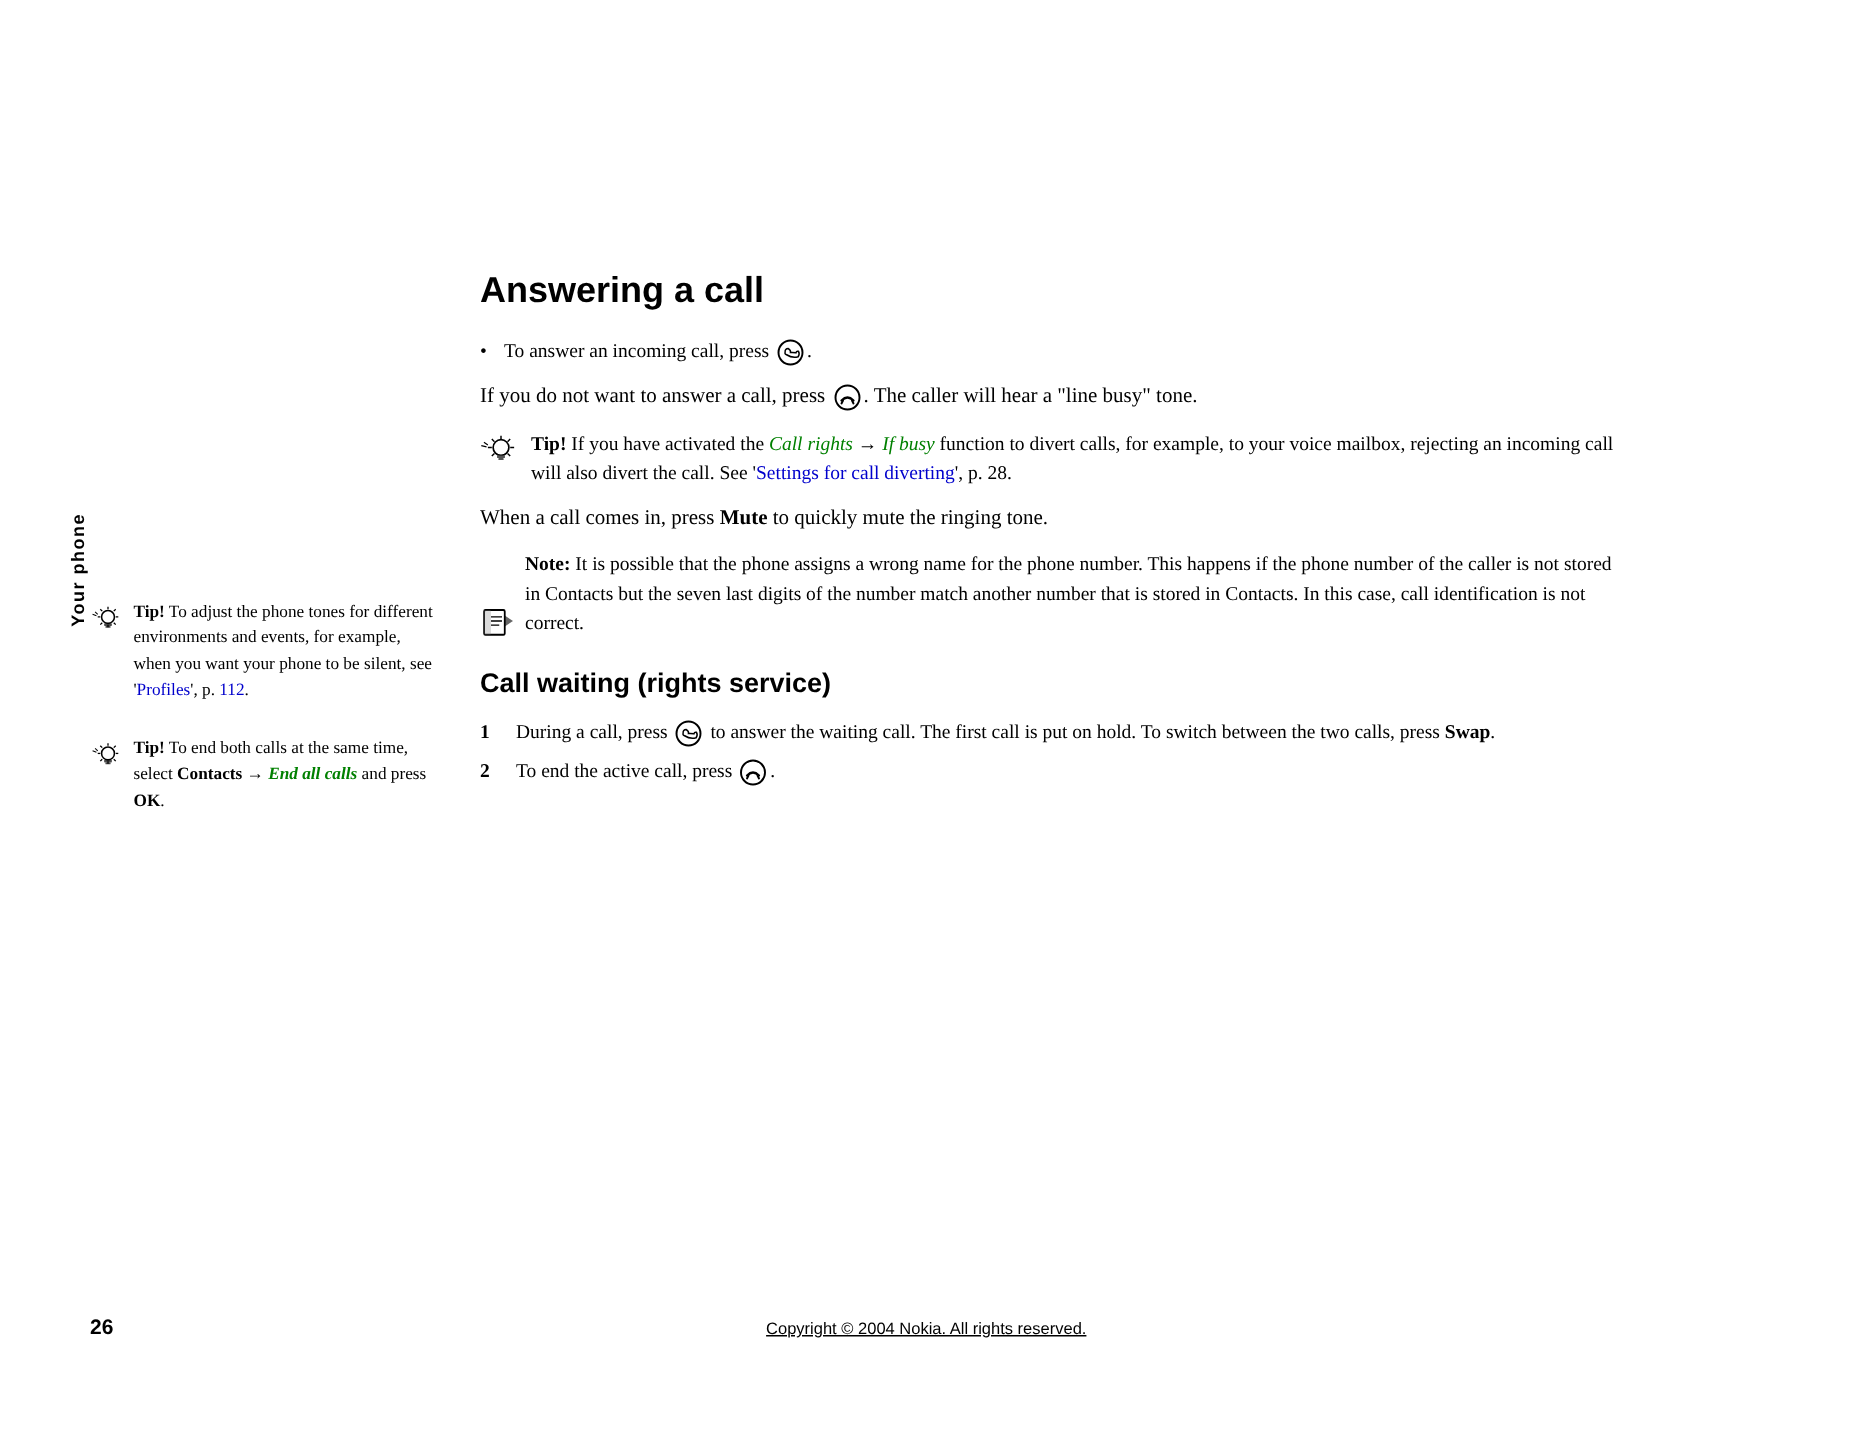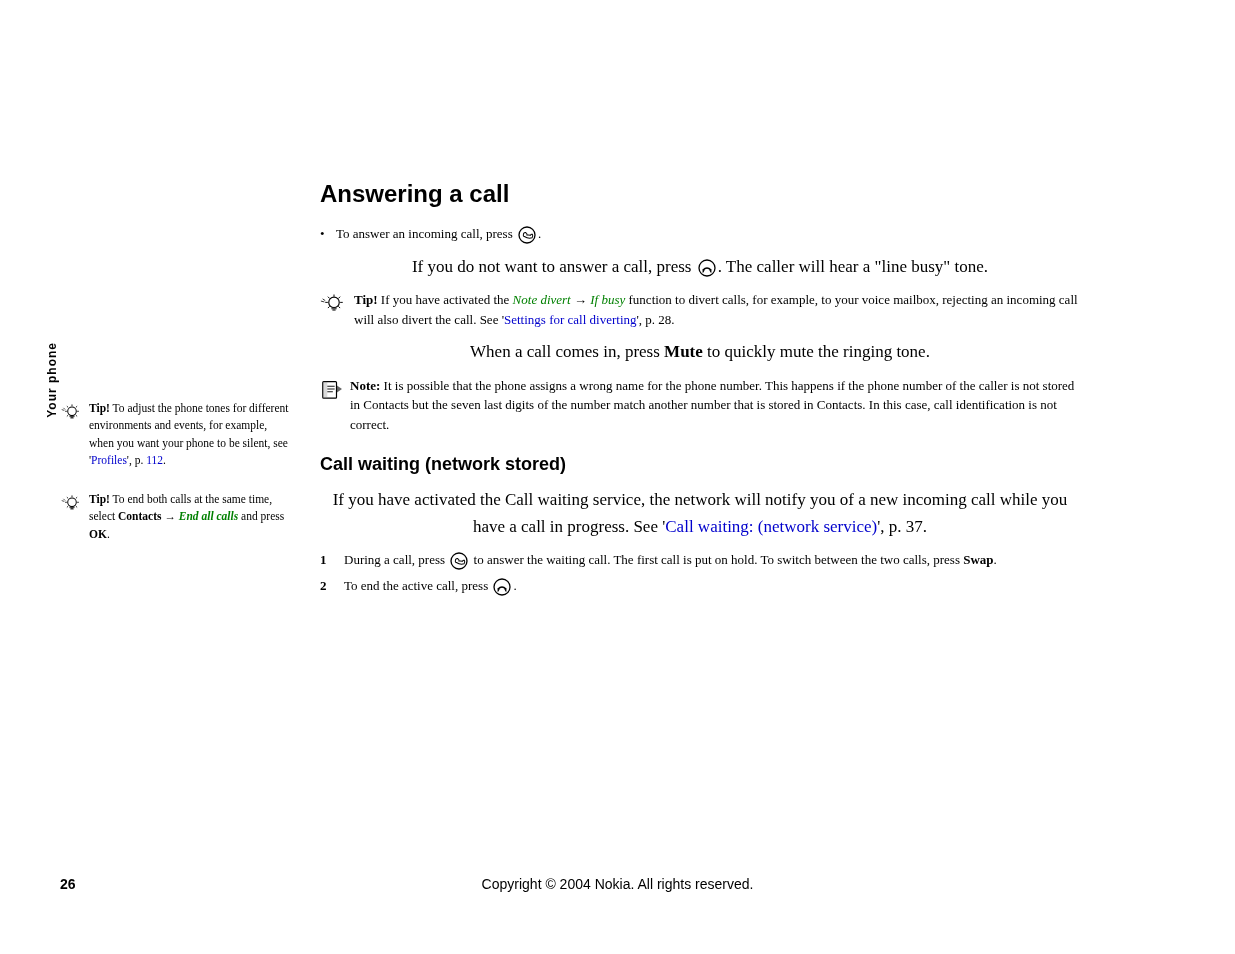--- a/index.html
+++ b/index.html
@@ -116,10 +116,9 @@
 
     
     .para {
-      font-size: 17px;
+      font-size: 14px;
       line-height: 1.55;
       margin-bottom: 10px;
-      text-align: center;
     }
 
     

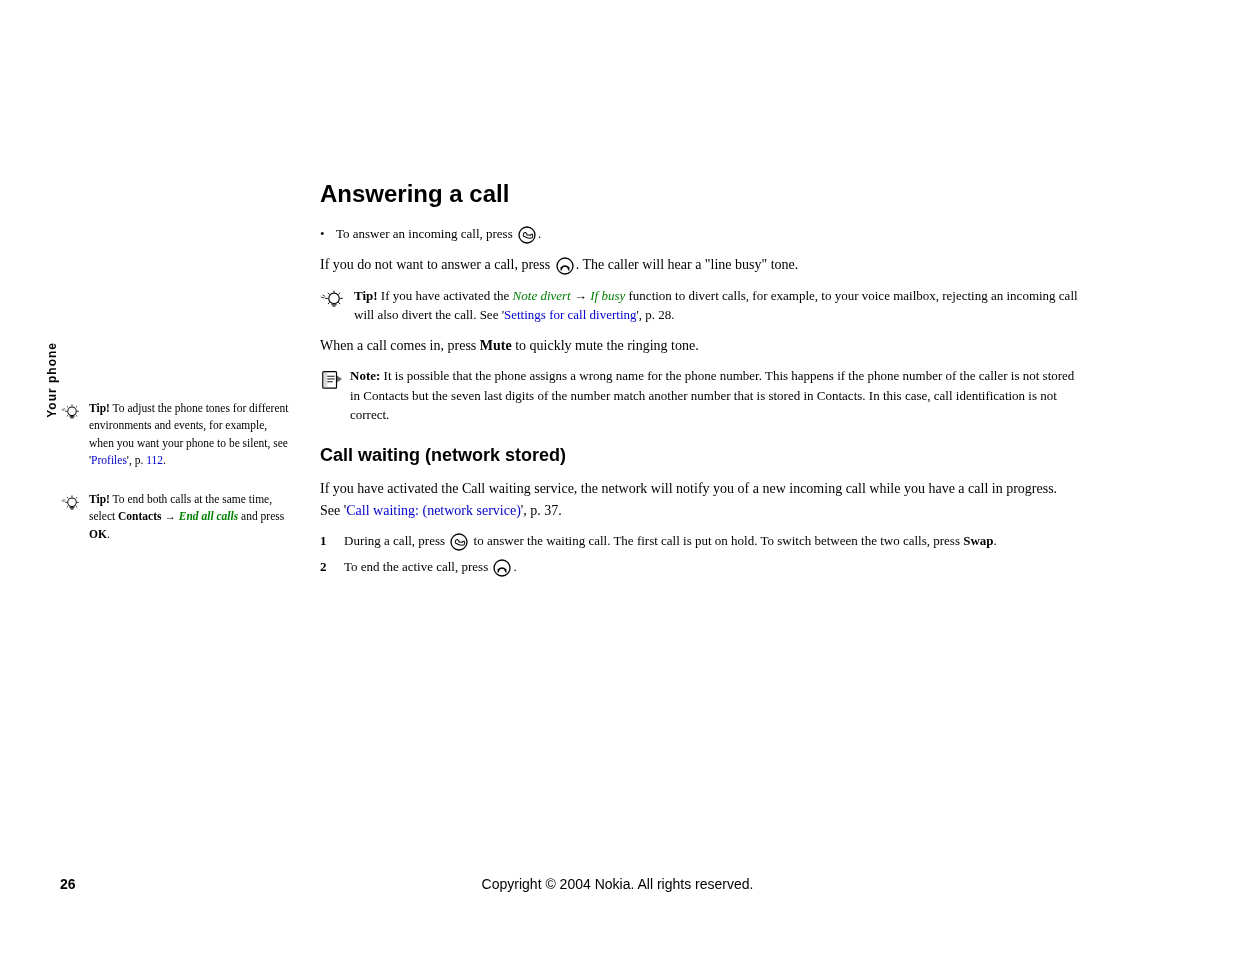--- a/index.html
+++ b/index.html
@@ -333,7 +333,7 @@
         <line x1="1" y1="11.5" x2="5" y2="12.5" stroke="#000" stroke-width="0.9"></line>
       </svg>
       <div class="tip-text">
-        <span class="bold">Tip!</span> If you have activated the <span class="link-green">Note divert</span> → <span class="link-green">If busy</span> function to divert calls, for example, to your voice mailbox, rejecting an incoming call will also divert the call. See '<span class="link-blue">Settings for call diverting</span>', p. 28.
+        <span class="bold">Tip!</span> If you have activated the <span class="link-green">Call rights</span> → <span class="link-green">If busy</span> function to divert calls, for example, to your voice mailbox, rejecting an incoming call will also divert the call. See '<span class="link-blue">Settings for call diverting</span>', p. 28.
       </div>
     </div>
 

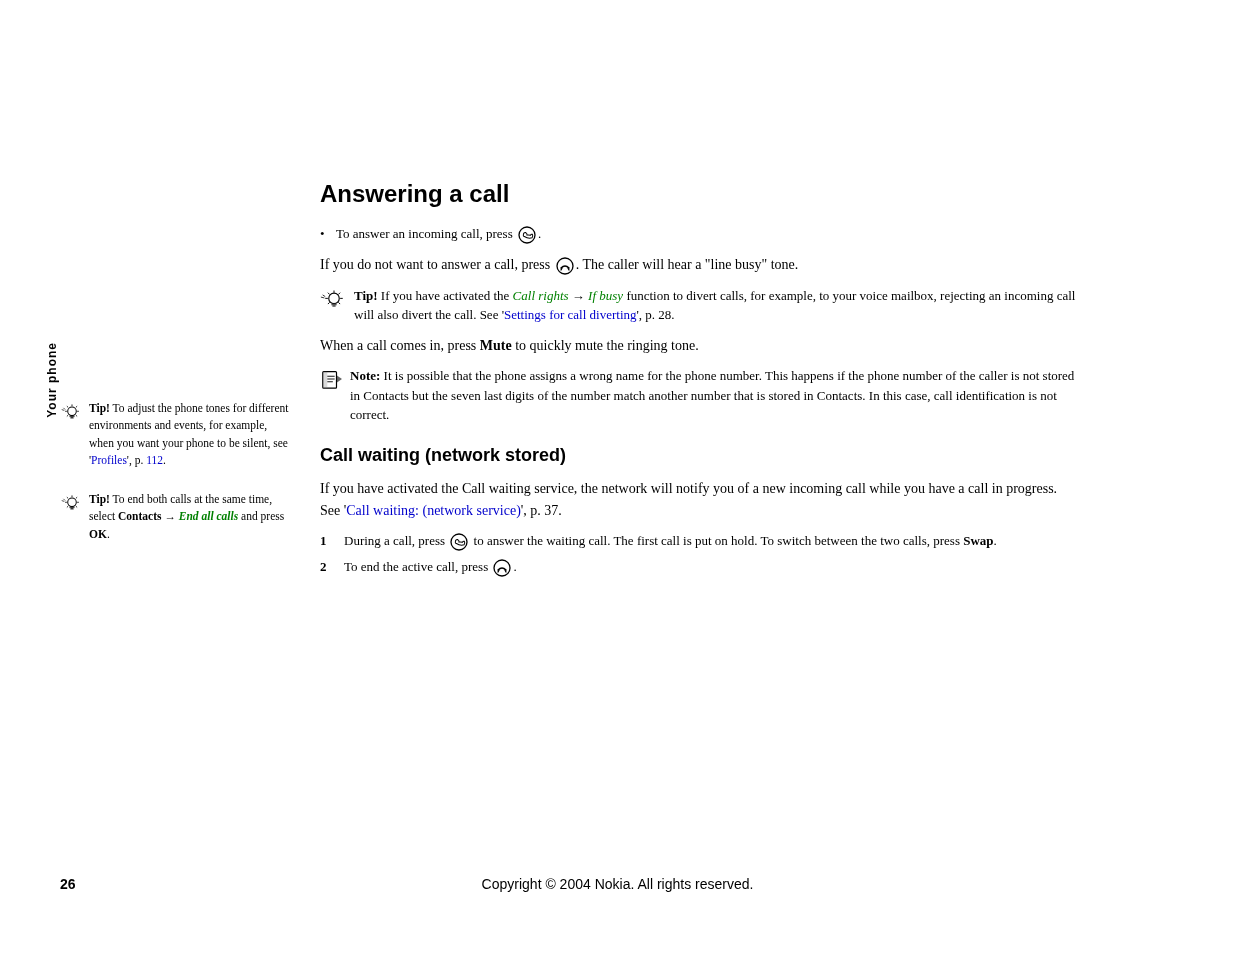--- a/index.html
+++ b/index.html
@@ -156,7 +156,7 @@
     .note-box {
       display: flex;
       flex-direction: row;
-      align-items: flex-start;
+      align-items: flex-end;
       margin-bottom: 10px;
       font-size: 13px;
       line-height: 1.5;

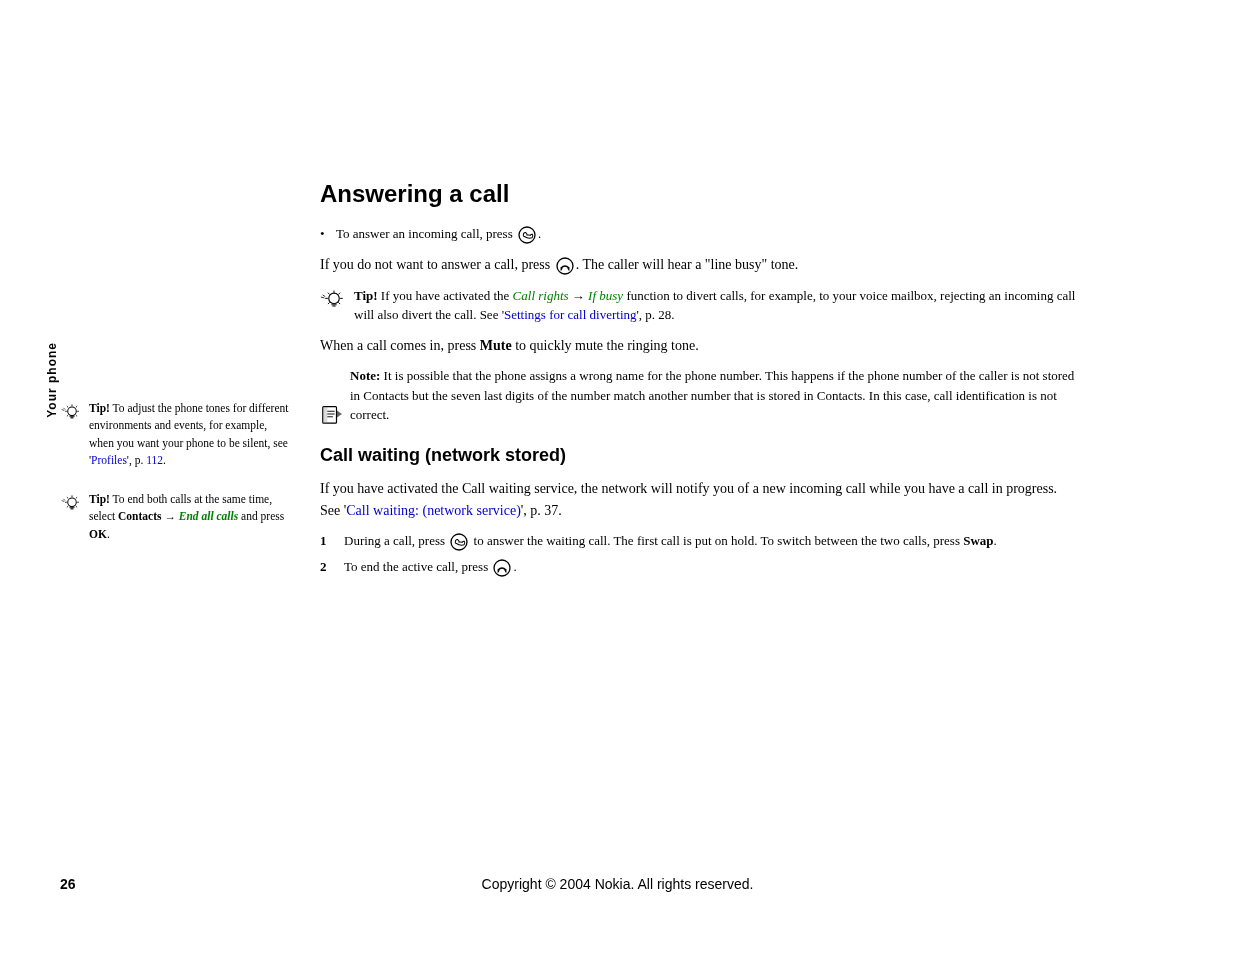--- a/index.html
+++ b/index.html
@@ -356,7 +356,7 @@
       </div>
     </div>
 
-    <h2 class="section-title-2">Call waiting (network stored)</h2>
+    <h2 class="section-title-2">Call waiting (rights service)</h2>
 
     <p class="para">
       If you have activated the Call waiting service, the network will notify you of a new incoming call while you have a call in progress. See '<span class="link-blue">Call waiting: (network service)</span>', p. 37.

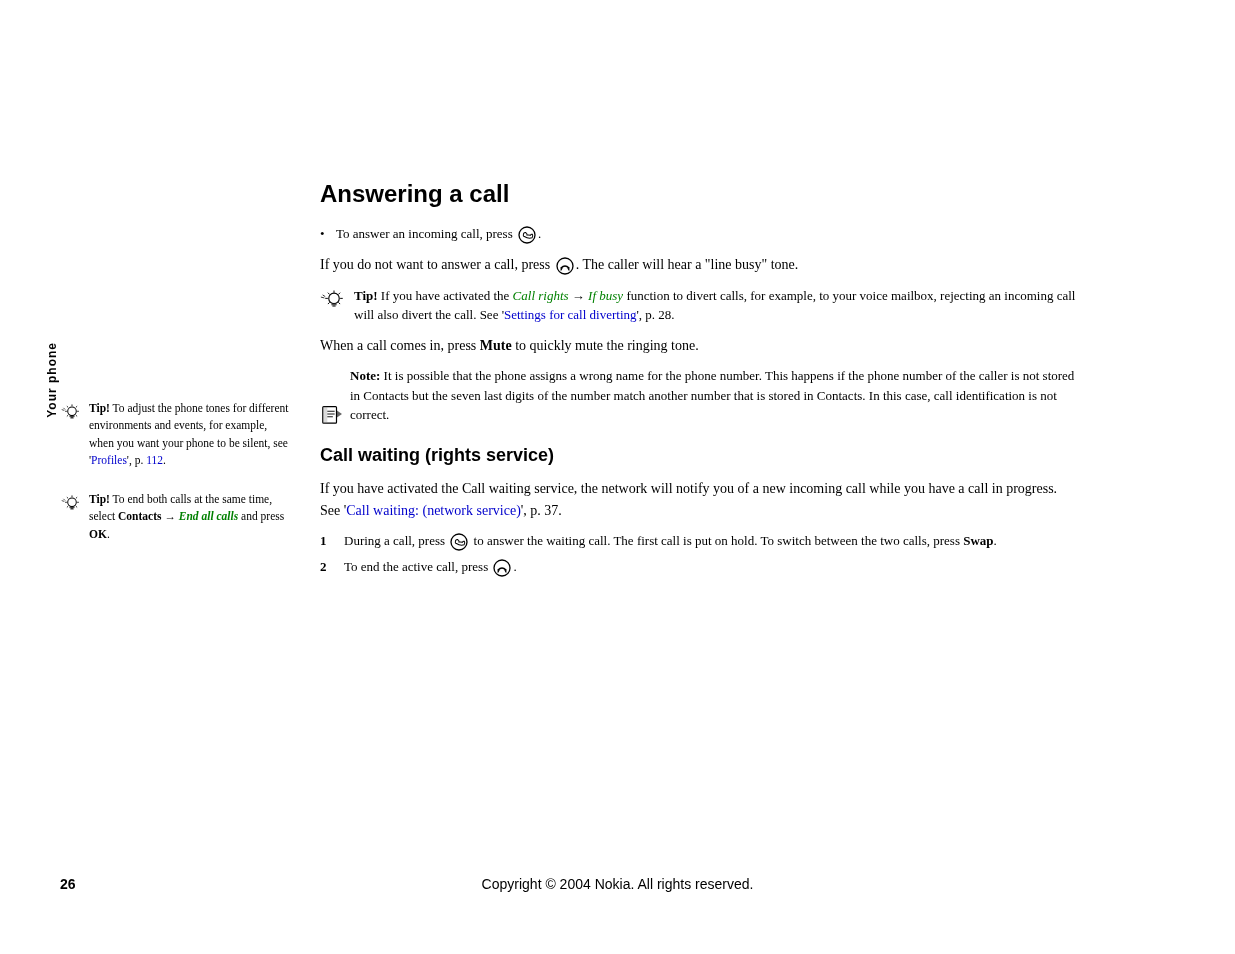--- a/index.html
+++ b/index.html
@@ -358,9 +358,6 @@
 
     <h2 class="section-title-2">Call waiting (rights service)</h2>
 
-    <p class="para">
-      If you have activated the Call waiting service, the network will notify you of a new incoming call while you have a call in progress. See '<span class="link-blue">Call waiting: (network service)</span>', p. 37.
-    </p>
 
     <ol class="numbered-list">
       <li>

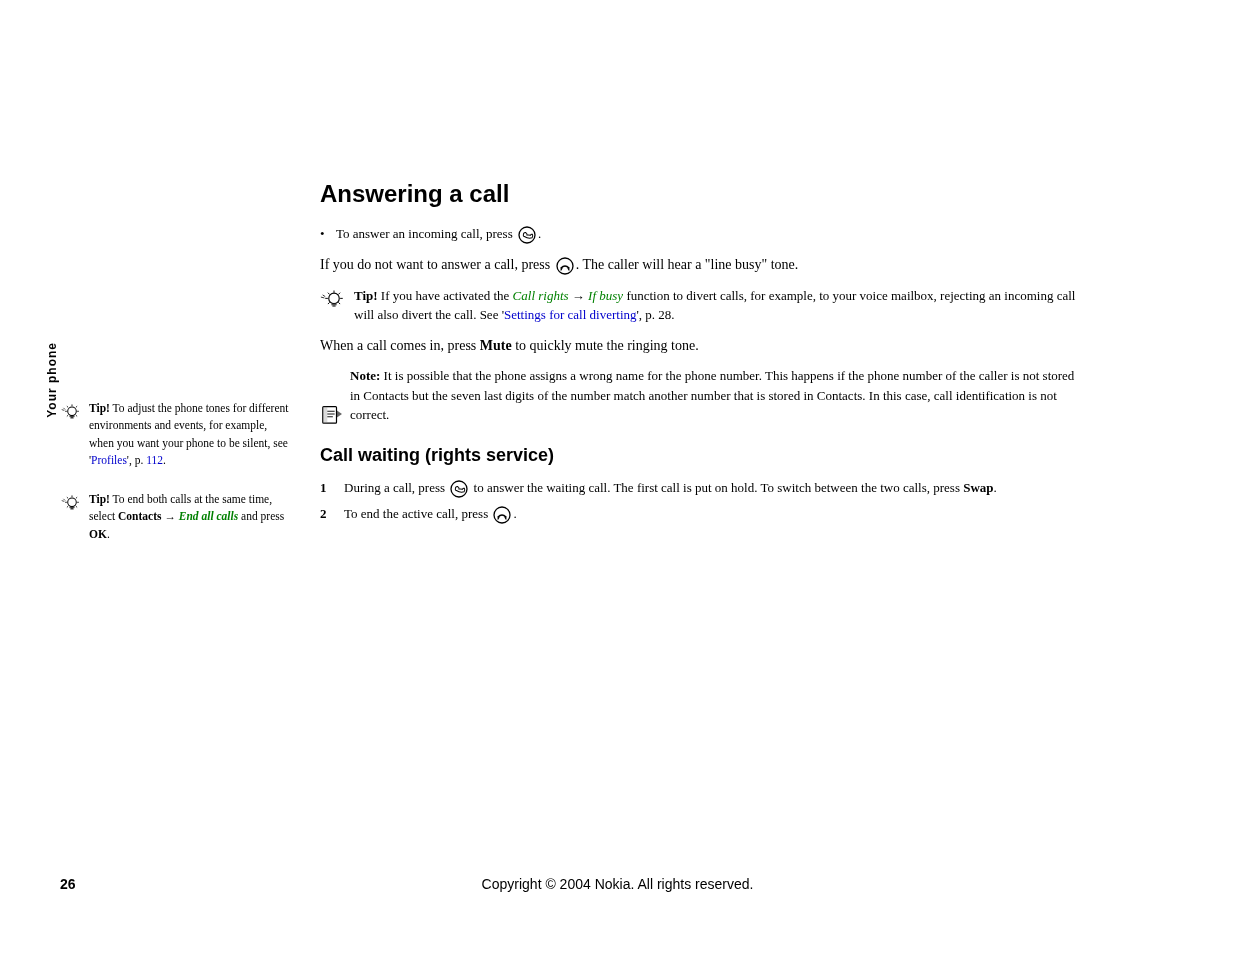--- a/index.html
+++ b/index.html
@@ -61,8 +61,9 @@
       left: 50%;
       transform: translateX(-50%);
       font-family: Arial, sans-serif;
-      font-size: 14px;
-      color: #000;
+      font-size: 11px;
+      color: #000;
+      text-decoration: underline;
     }
 
     

